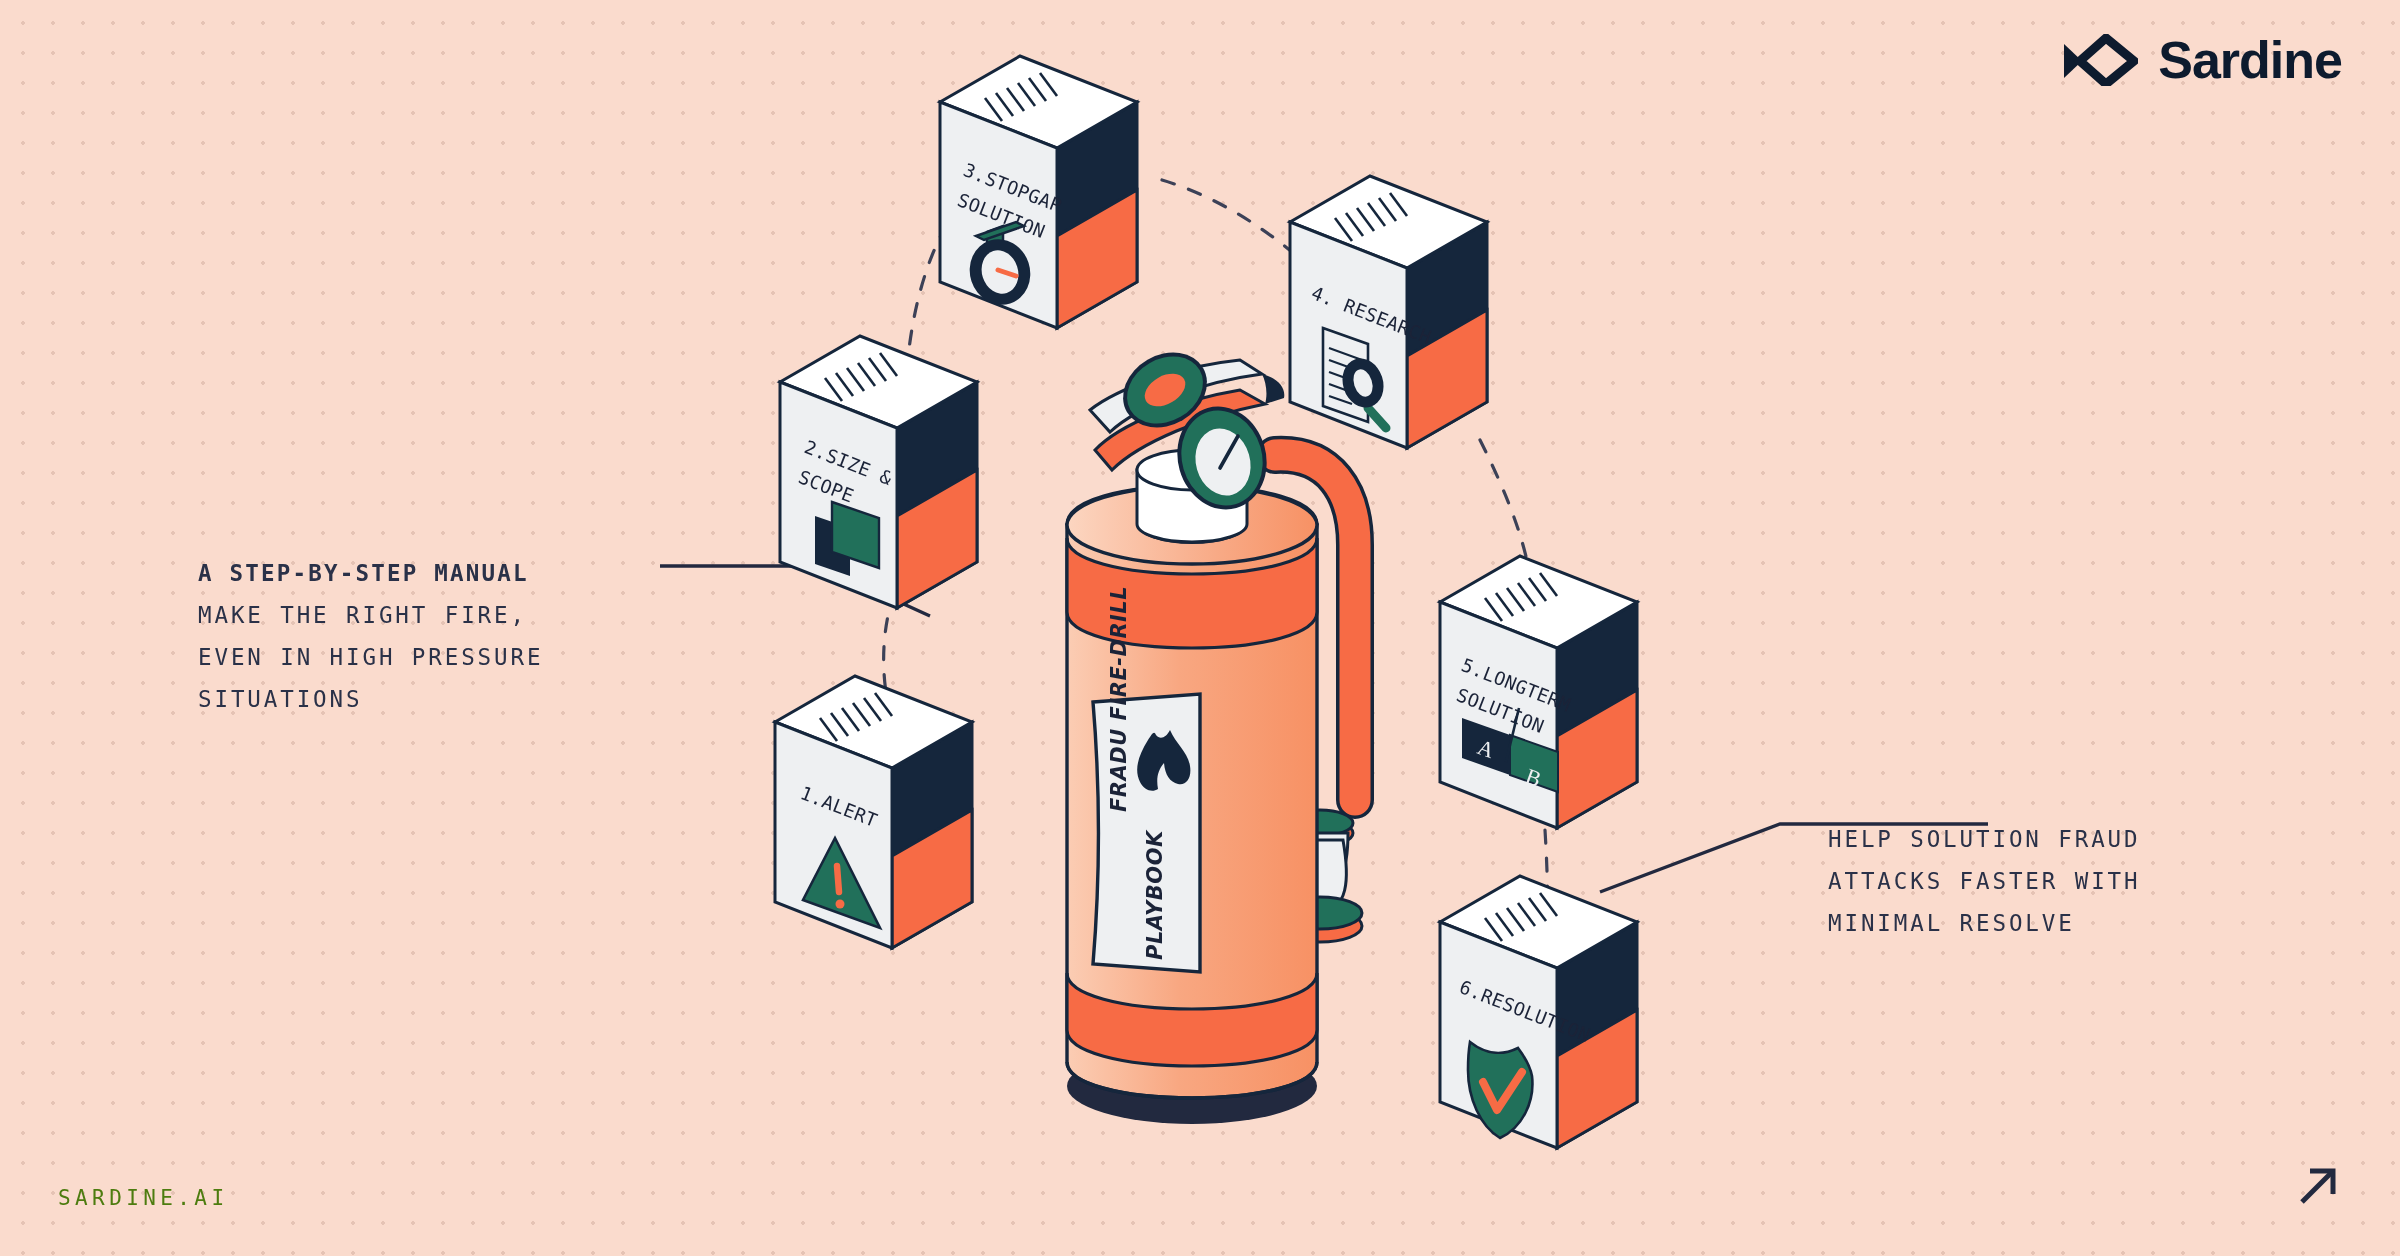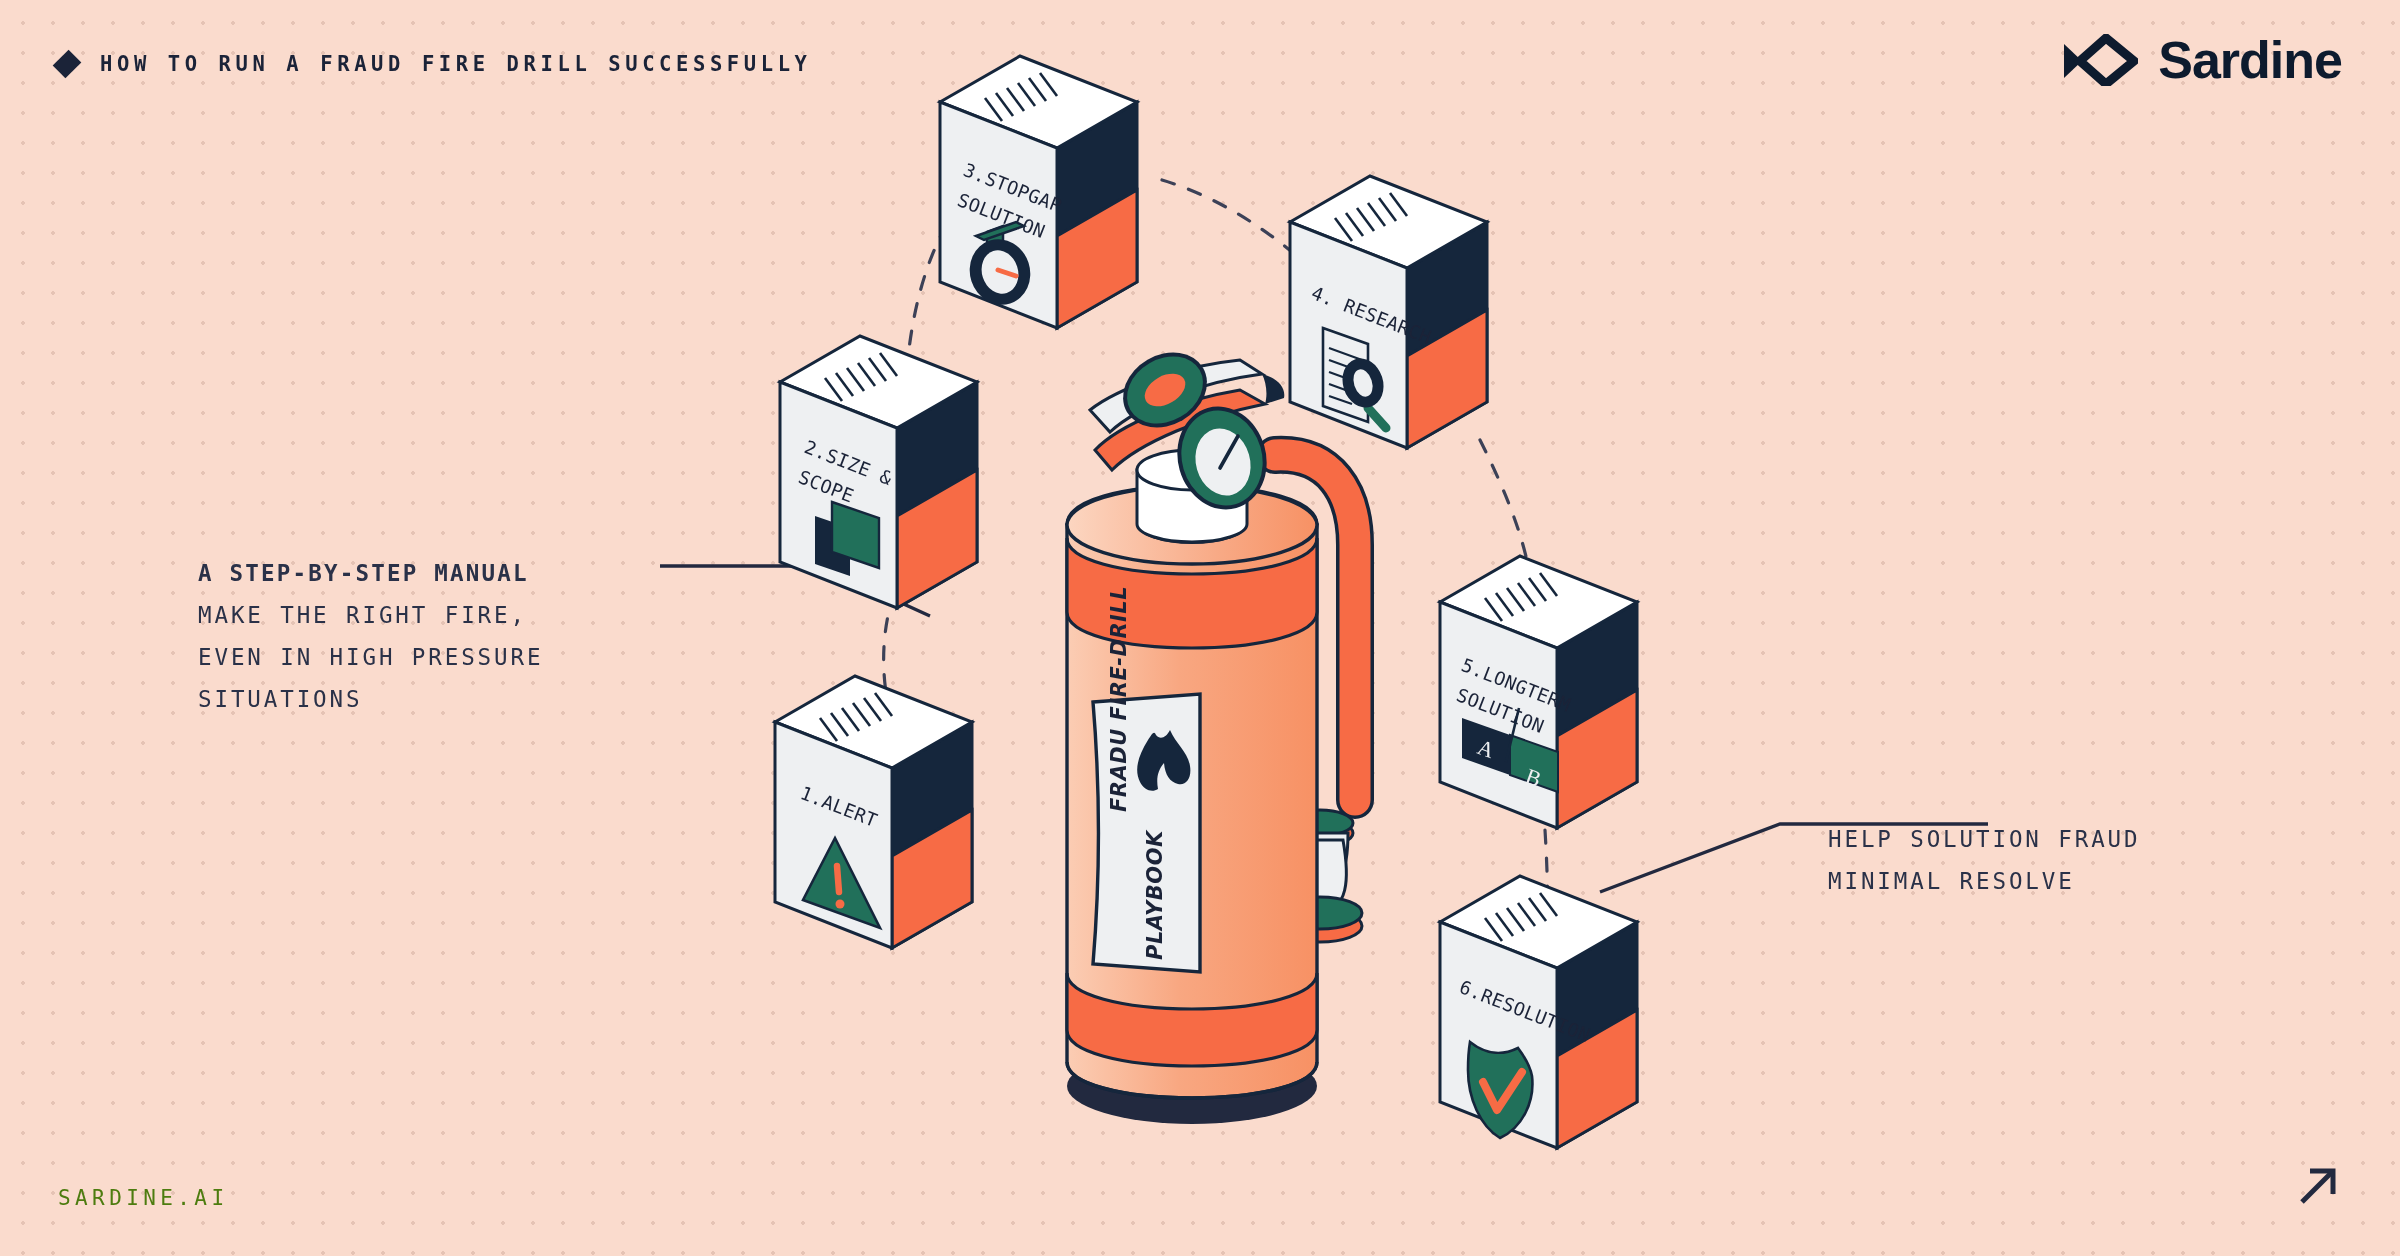--- a/index.html
+++ b/index.html
@@ -331,10 +331,6 @@
     </g>
   </svg>
 
-  <div class="hdr">
-    <span class="hdr-diamond"></span>
-    <span class="hdr-title">HOW TO RUN A FRAUD FIRE DRILL SUCCESSFULLY</span>
-  </div>
 
   <div class="logo">
     <span>

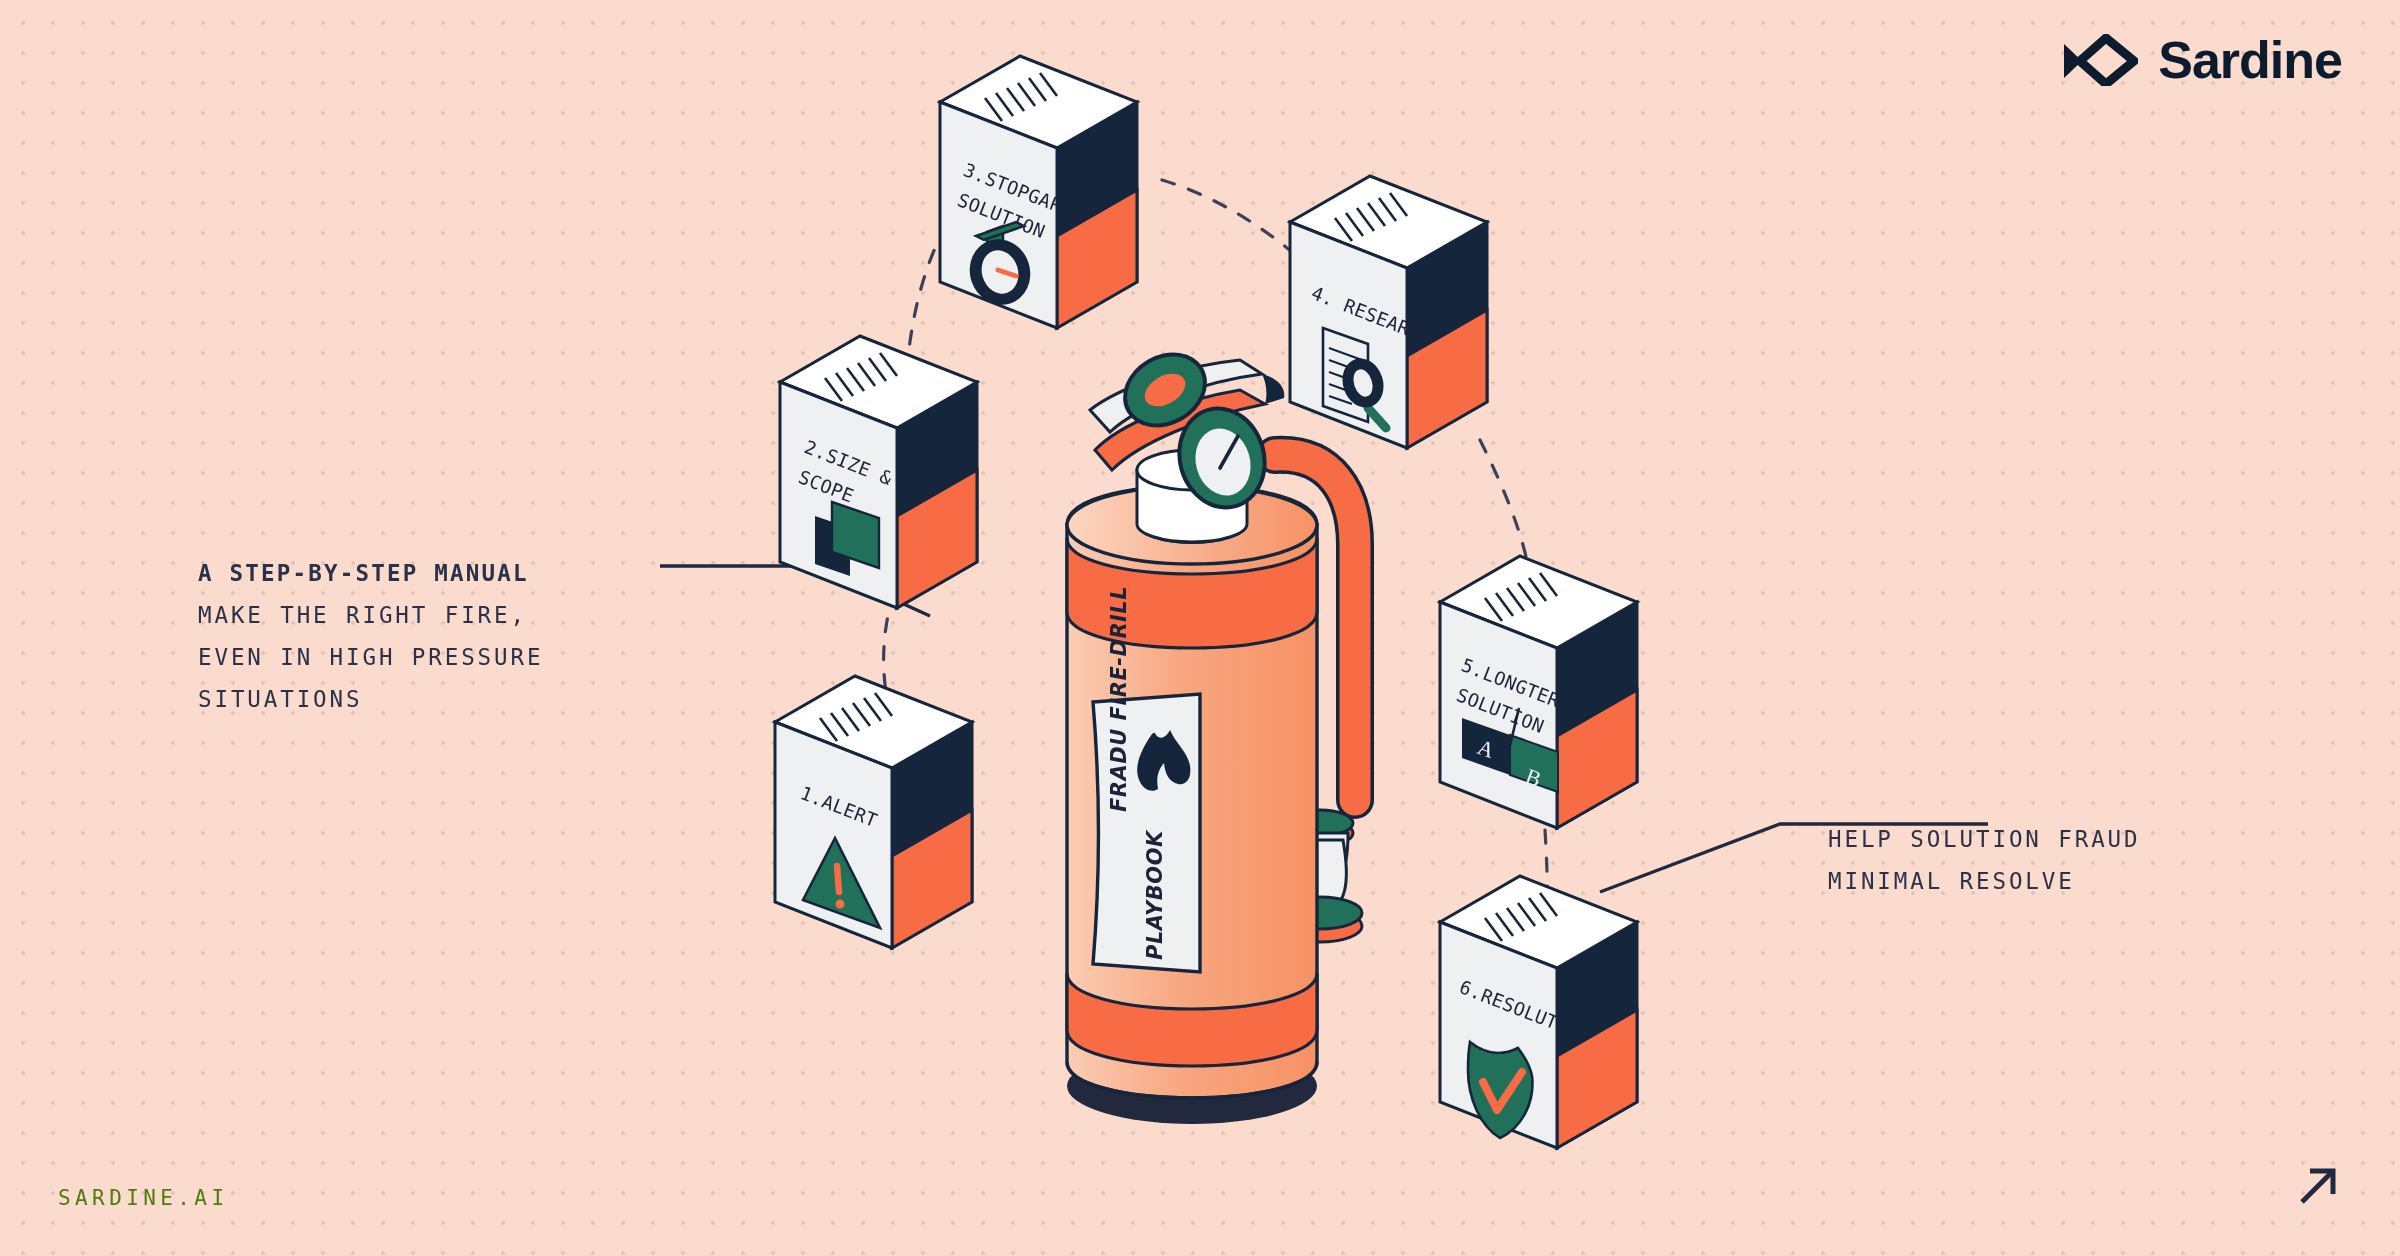--- a/index.html
+++ b/index.html
@@ -352,6 +352,7 @@
 
   <div class="callout" id="callout-right">
     <div class="ln">HELP SOLUTION FRAUD</div>
+    <div class="ln">ATTACKS FASTER WITH</div>
     <div class="ln">MINIMAL RESOLVE</div>
   </div>
 

